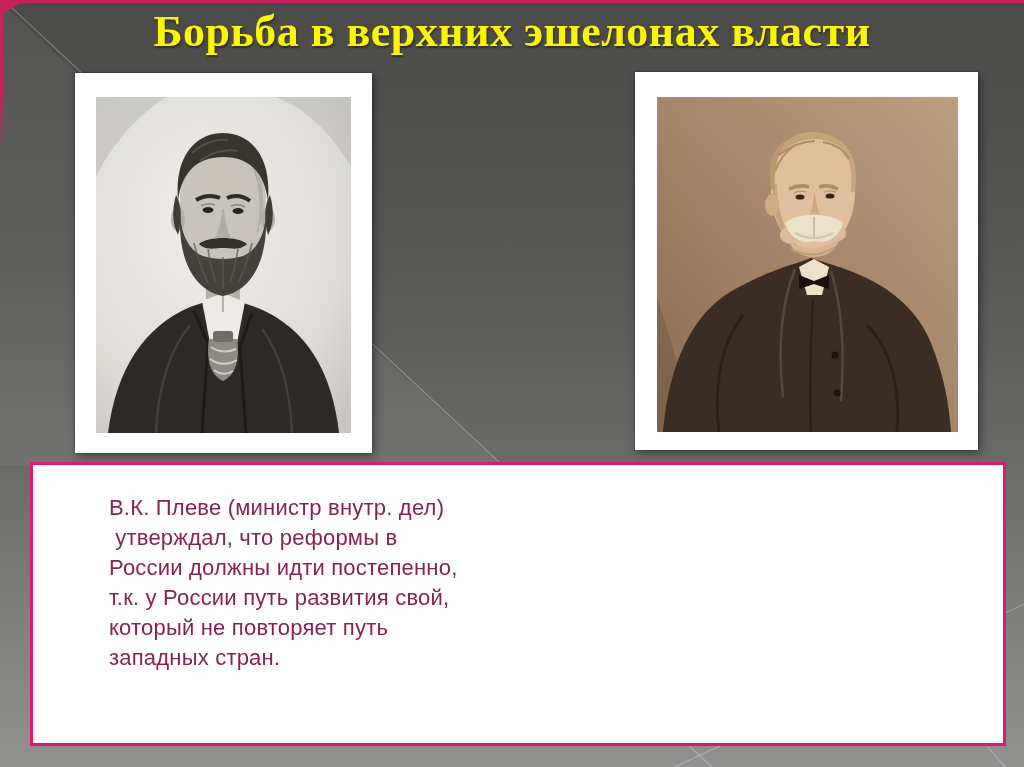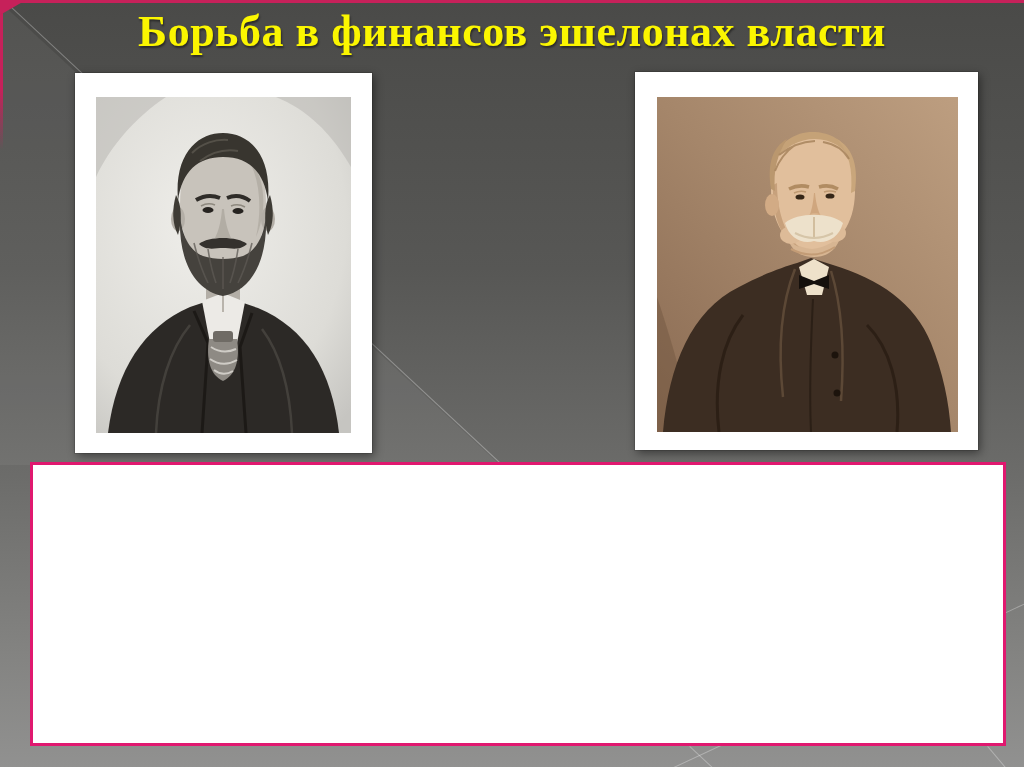--- a/index.html
+++ b/index.html
@@ -62,7 +62,7 @@
   <div class="diag d3"></div>
   <div class="diag d4"></div>
 
-  <h1 class="title">Борьба в финансов эшелонах власти</h1>
+  <h1 class="title">Борьба в верхних эшелонах власти</h1>
 
   <figure class="frame frame-left">
     <div class="photo">

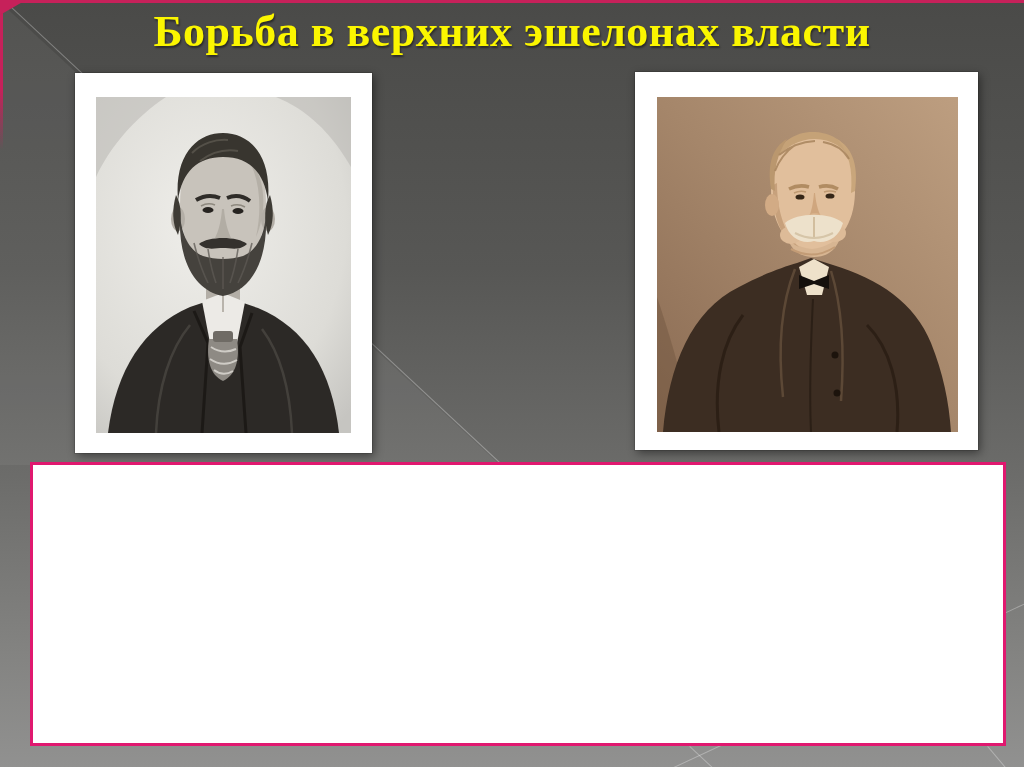--- a/index.html
+++ b/index.html
@@ -161,6 +161,14 @@
   </figure>
 
   <div class="caption-box">
+    <div class="caption-right-col">
+      <p class="caption">В.К. Плеве (министр внутр. дел)
+&nbsp;утверждал, что реформы в
+России должны идти постепенно,
+т.к. у России путь развития свой,
+который не повторяет путь
+западных стран.</p>
+    </div>
   </div>
 
   <div class="edge-top"></div>

